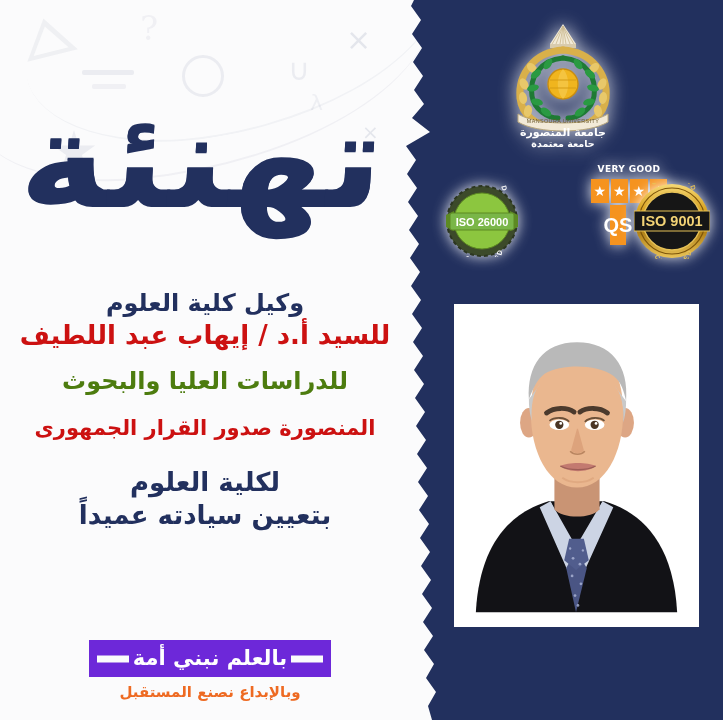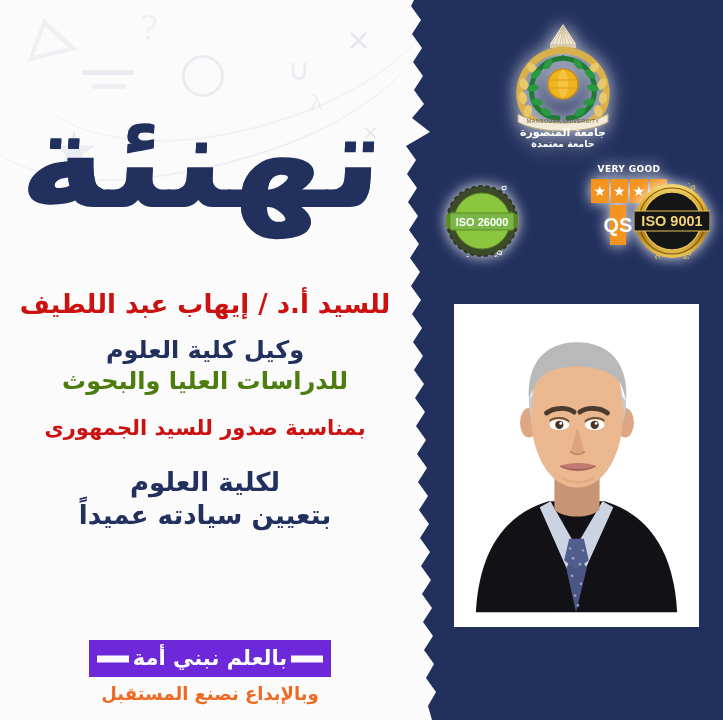--- a/index.html
+++ b/index.html
@@ -212,8 +212,8 @@
   </div>
 
   <div class="text-block" style="z-index:3;">
+    <p class="line l-role1">وكيل كلية العلوم</p>
     <p class="line l-name">للسيد أ.د / إيهاب عبد اللطيف</p>
-    <p class="line l-role1">وكيل كلية العلوم</p>
     <p class="line l-role2">للدراسات العليا والبحوث</p>
     <p class="line l-occasion">بمناسبة صدور للسيد الجمهورى</p>
     <p class="line l-decree2">لكلية العلوم</p>

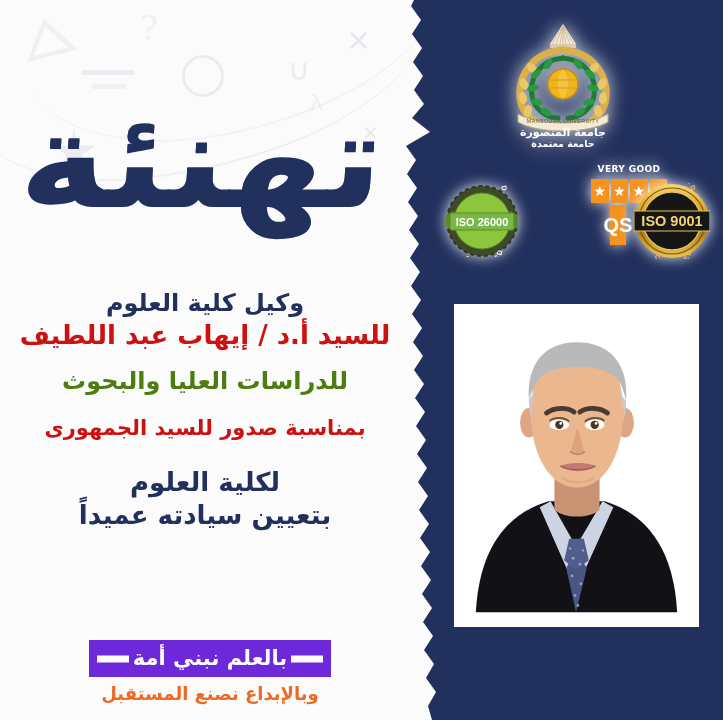--- a/index.html
+++ b/index.html
@@ -215,7 +215,7 @@
     <p class="line l-role1">وكيل كلية العلوم</p>
     <p class="line l-name">للسيد أ.د / إيهاب عبد اللطيف</p>
     <p class="line l-role2">للدراسات العليا والبحوث</p>
-    <p class="line l-occasion">بمناسبة صدور للسيد الجمهورى</p>
+    <p class="line l-occasion">المنصورة صدور القرار الجمهورى</p>
     <p class="line l-decree2">لكلية العلوم</p>
     <p class="line l-decree1">بتعيين سيادته عميداً</p>
   </div>

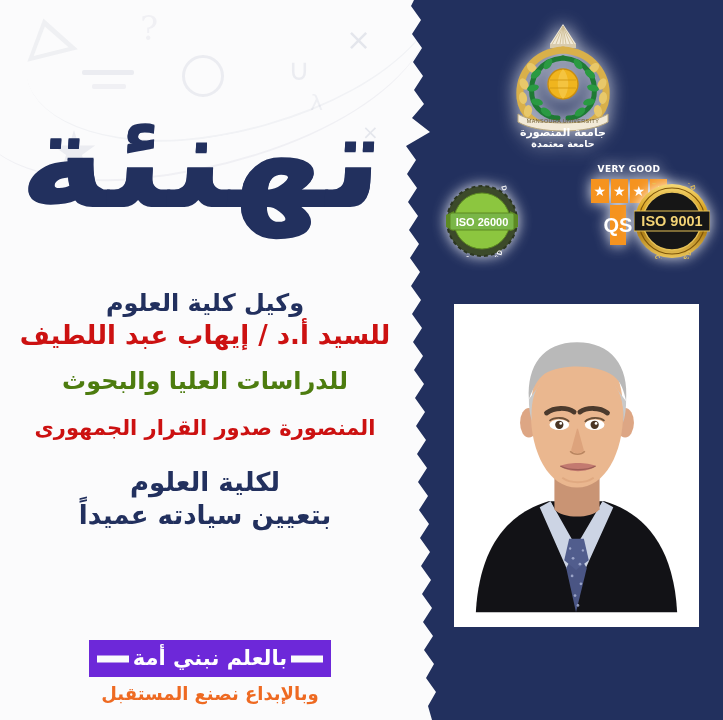--- a/index.html
+++ b/index.html
@@ -170,7 +170,7 @@
   .ribbon:before{left:8px;}
   .ribbon:after{right:8px;}
   .slogan-sub{
-    margin-top:6px;color:#ee6a22;font-size:18px;font-weight:700;
+    margin-top:6px;color:#ee6a22;font-size:15px;font-weight:700;
   }
 </style>
 </head>

